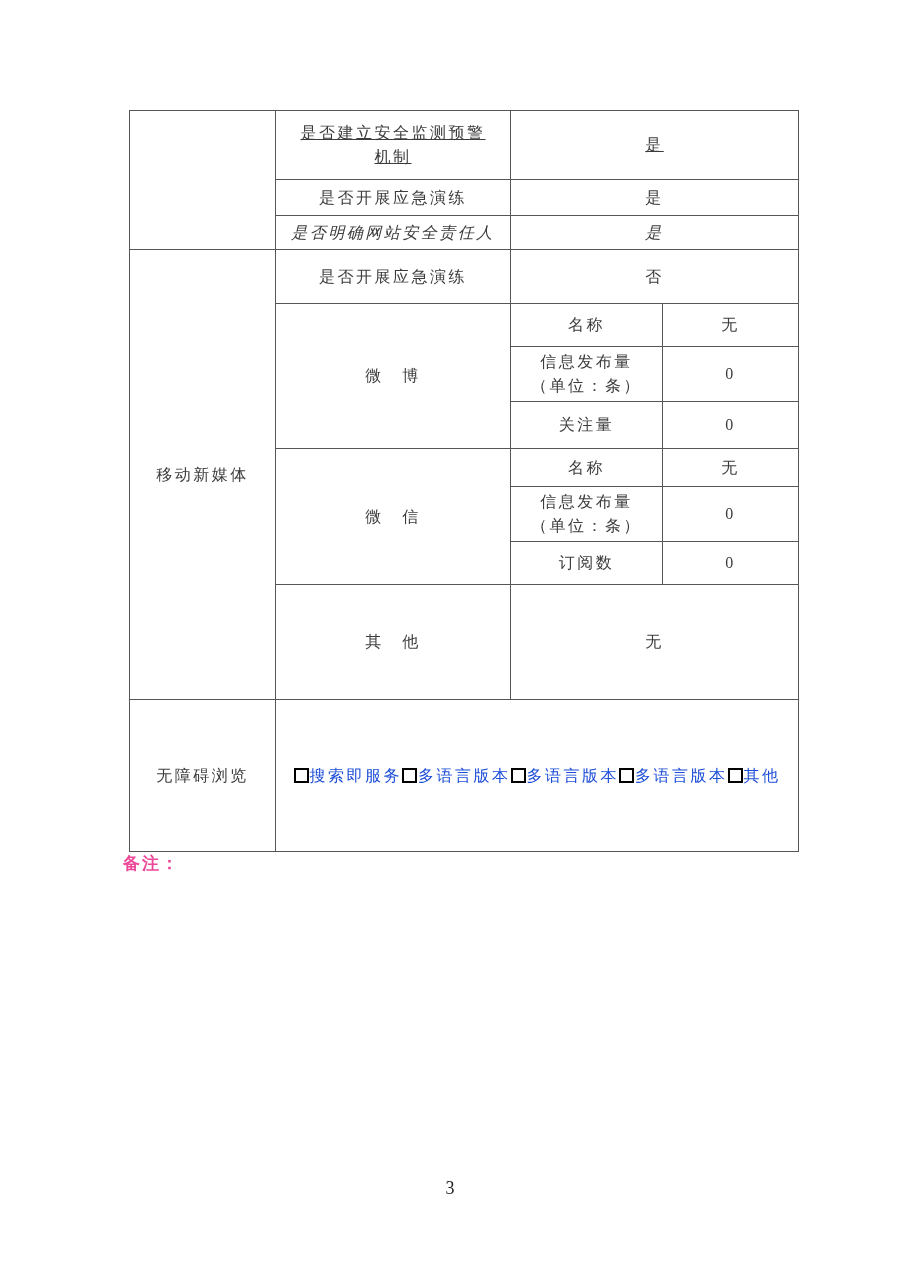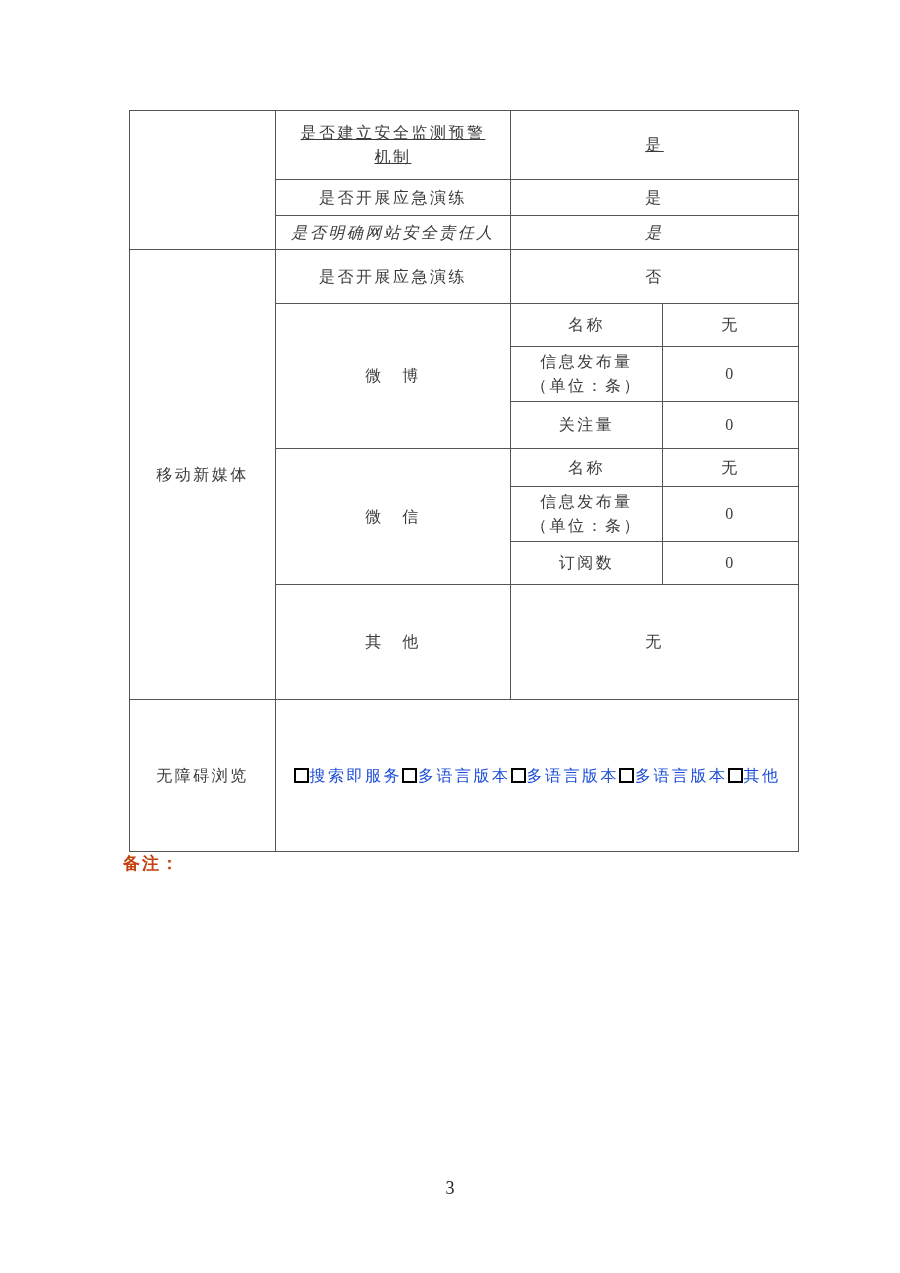--- a/index.html
+++ b/index.html
@@ -72,7 +72,7 @@
     font-size: 17px;
     font-weight: 700;
     letter-spacing: 2px;
-    color: #c2410c;
+    color: #ec4899;
   }
   .pagenum {
     position: absolute;

